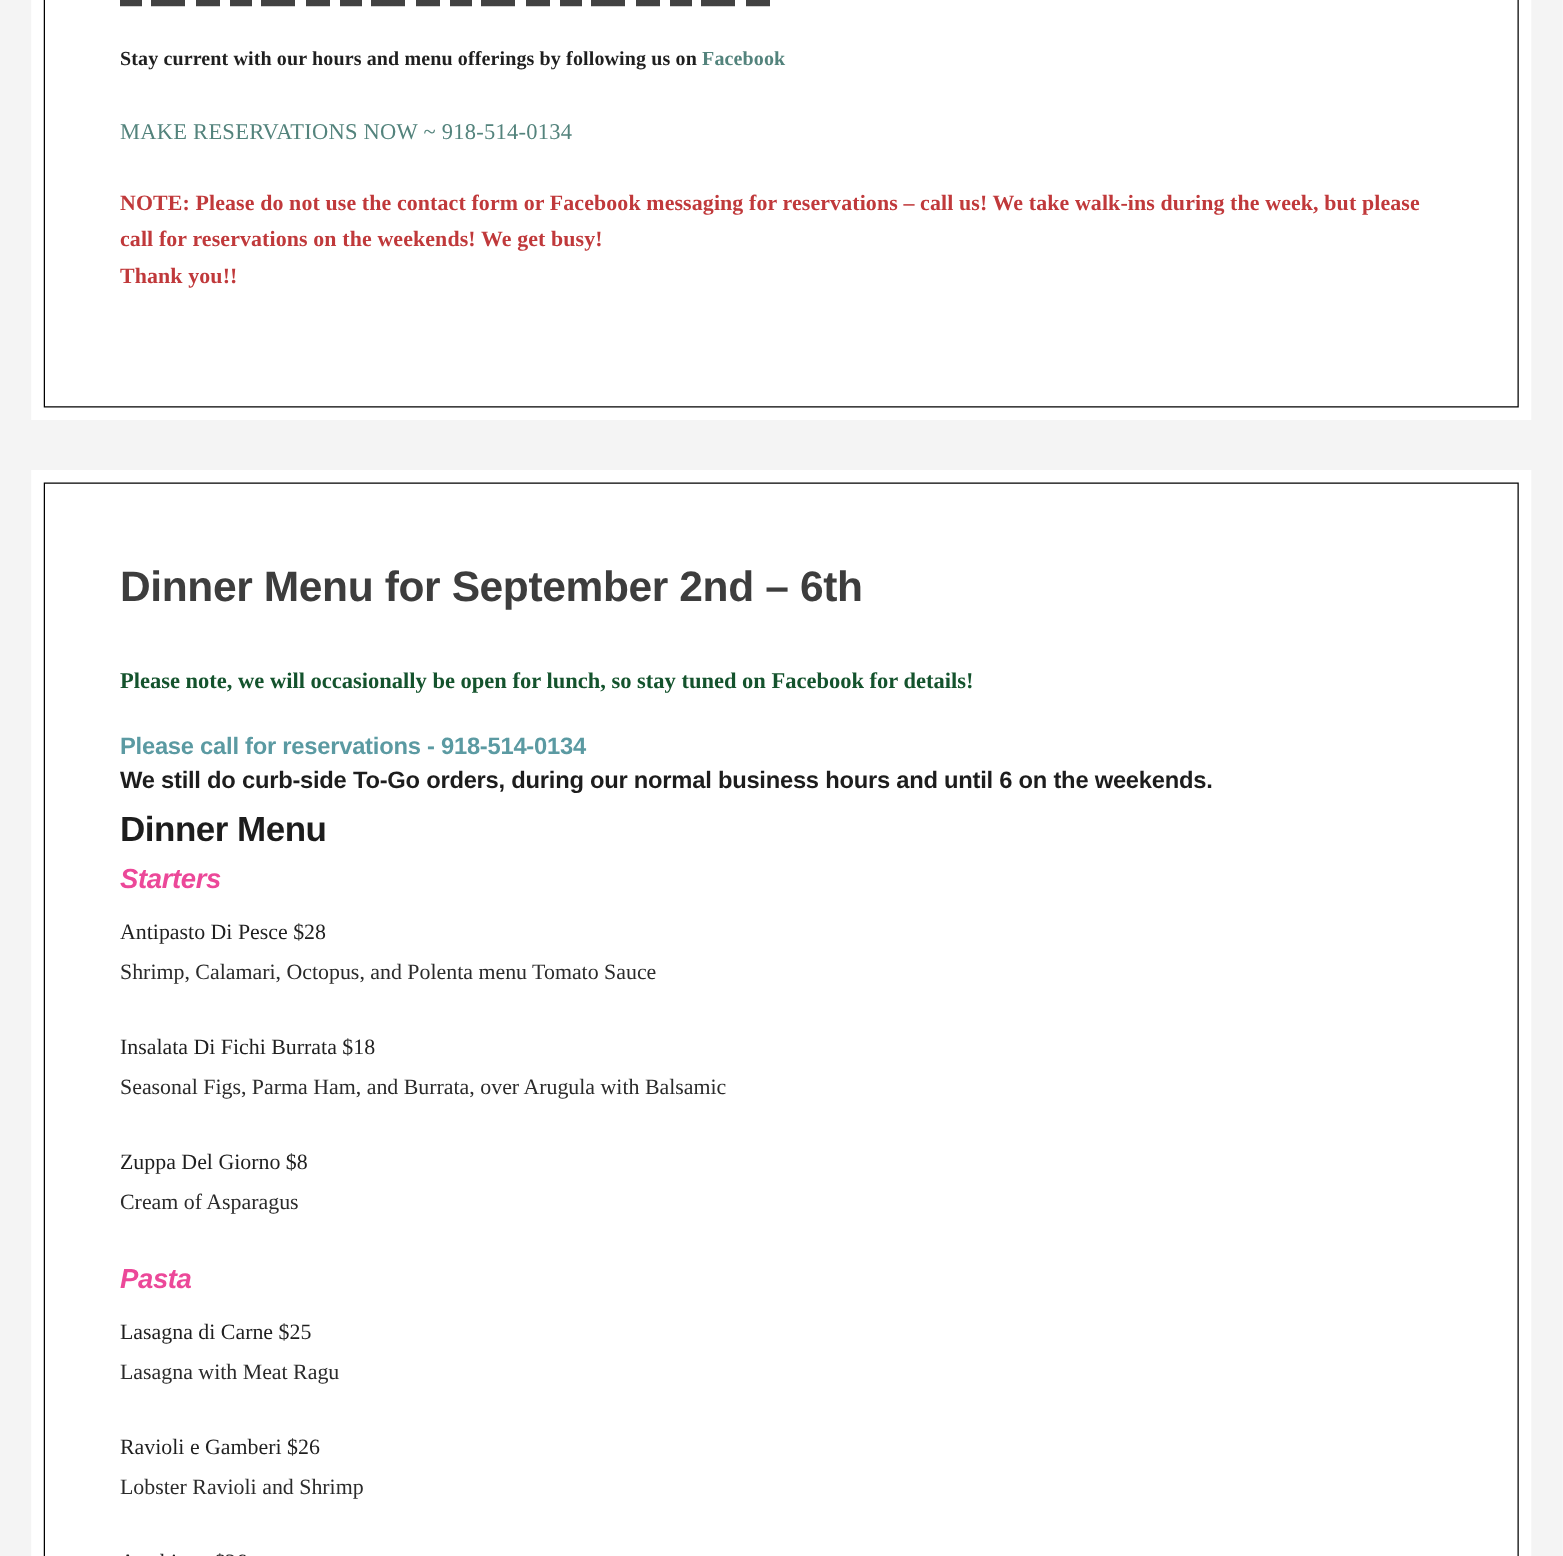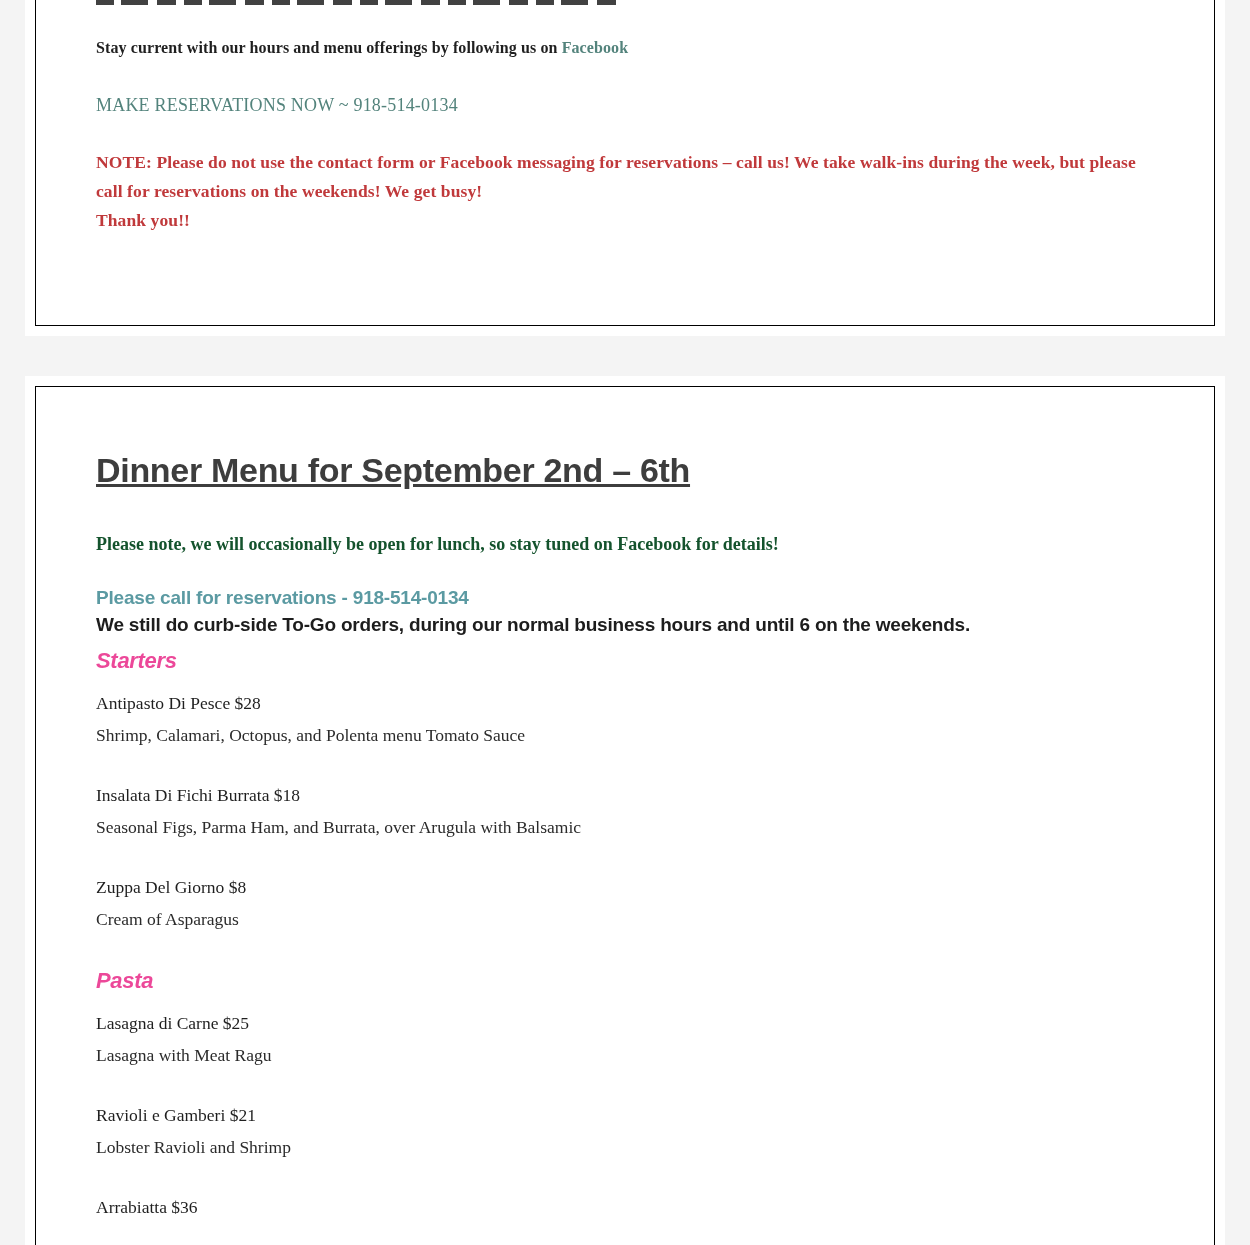--- a/index.html
+++ b/index.html
@@ -89,7 +89,6 @@
     color: #3d3d3d;
     letter-spacing: -0.3px;
     margin: 16px 0 40px 0;
-    text-decoration: underline;
   }
   .lunch-note {
     font-size: 18px;

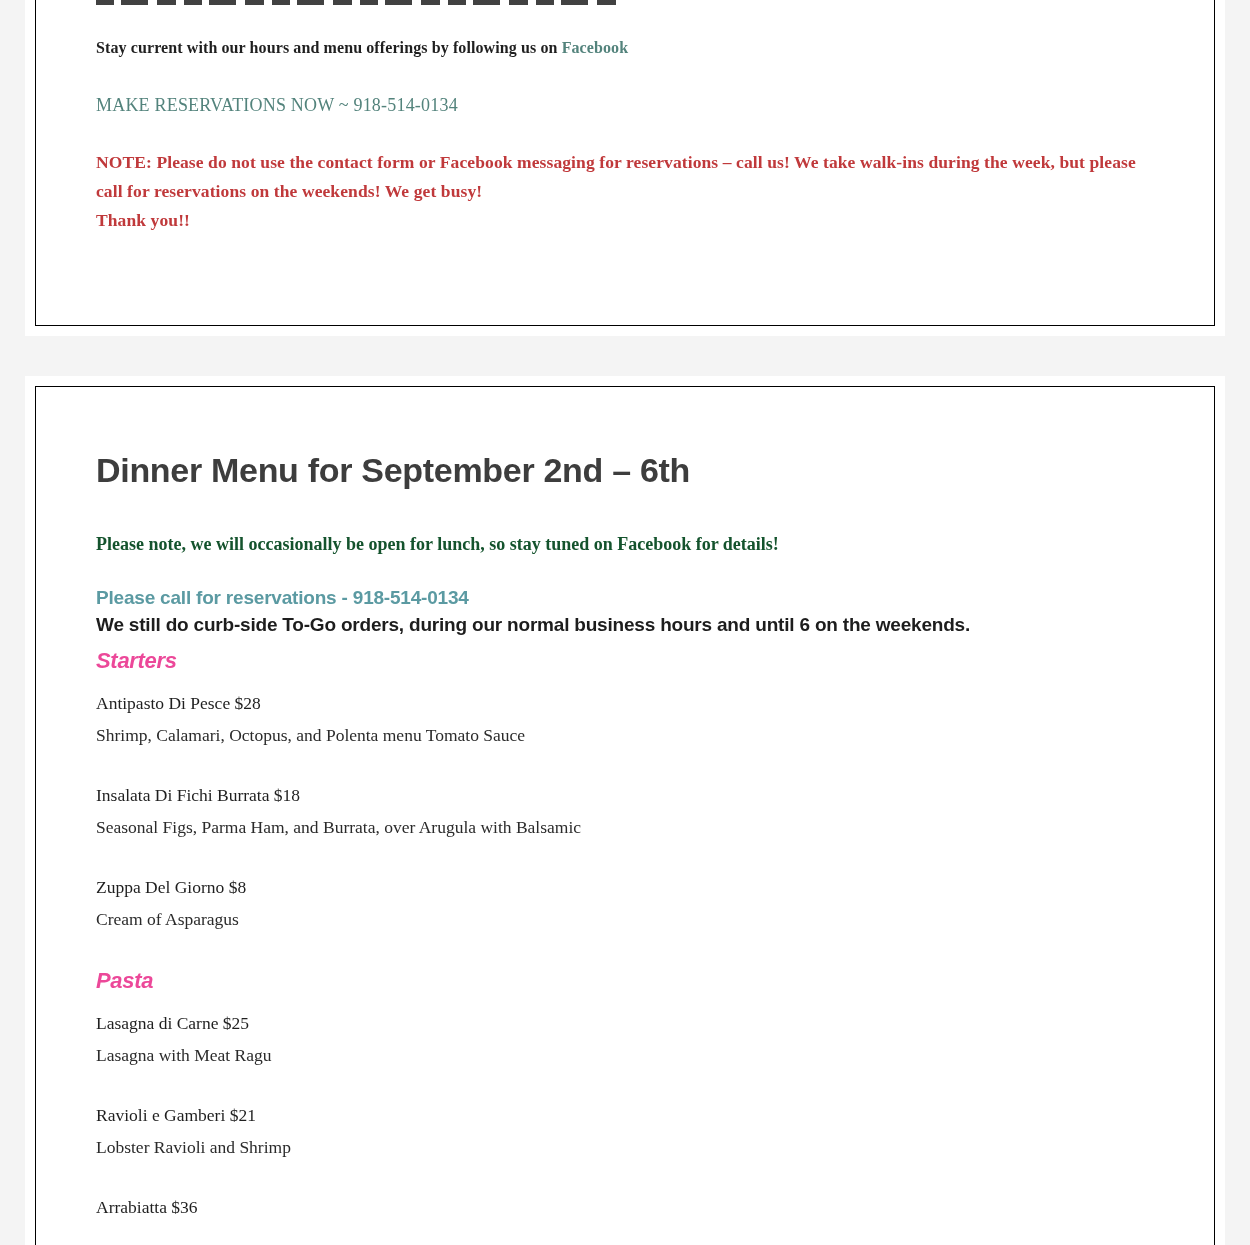--- a/index.html
+++ b/index.html
@@ -185,6 +185,7 @@
 
         <p class="togo-line">We still do curb-side To-Go orders, during our normal business hours and until 6 on the weekends.</p>
 
+        <h2 class="menu-heading">Dinner Menu</h2>
 
         <section class="menu-section">
           <h3 class="section-heading">Starters</h3>

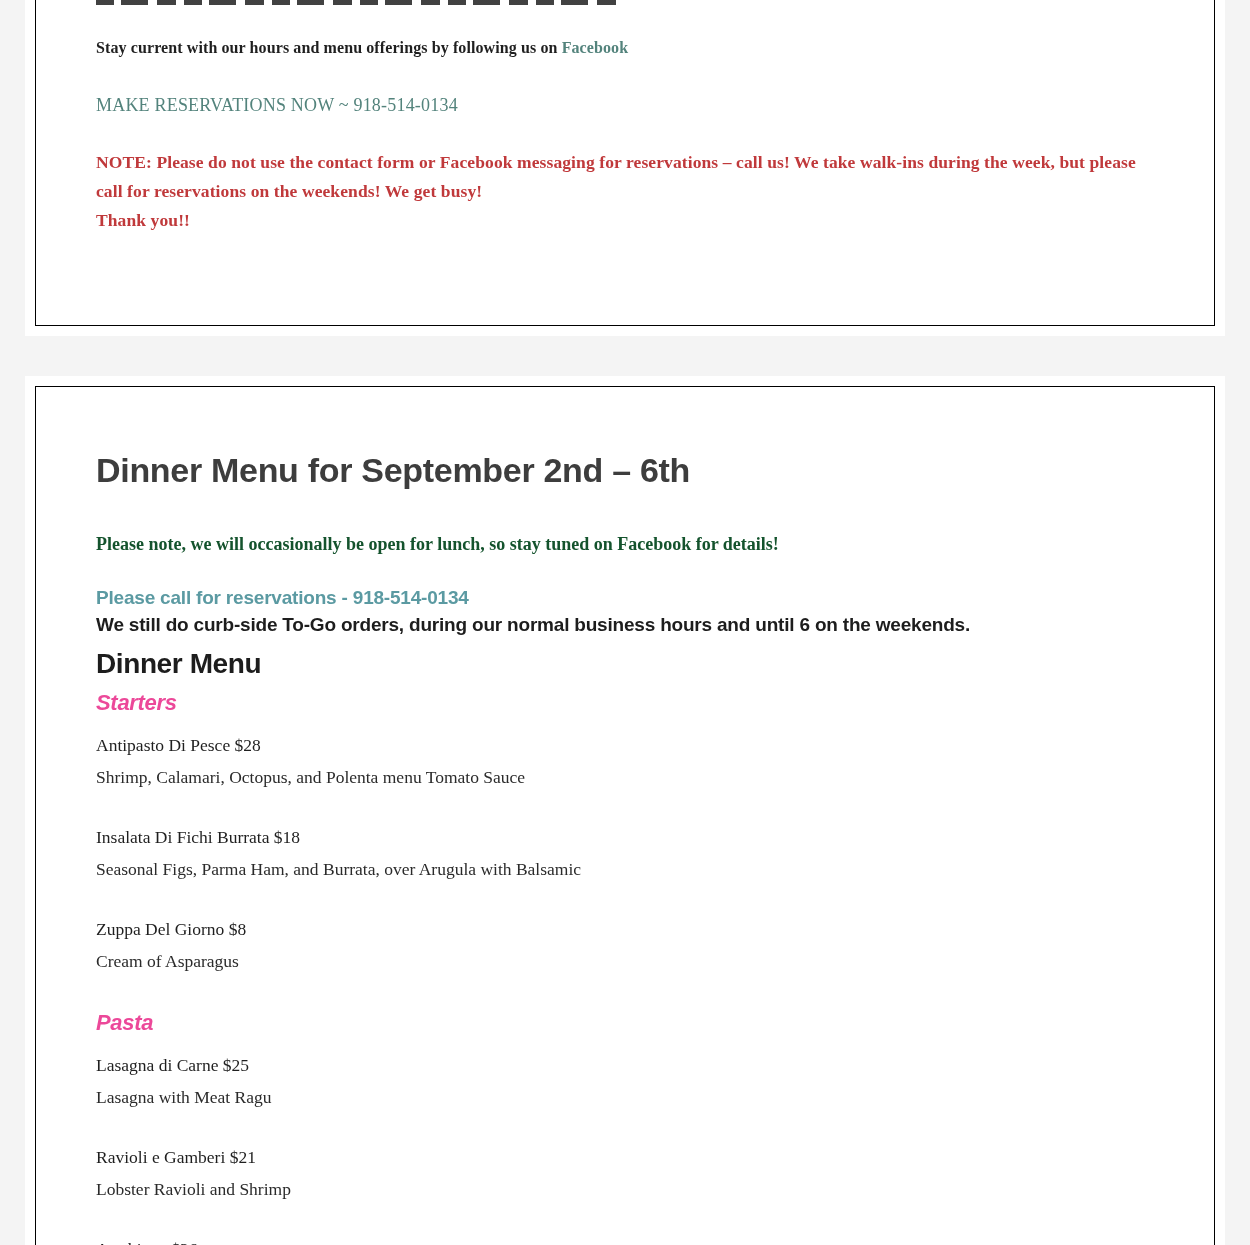--- a/index.html
+++ b/index.html
@@ -212,7 +212,7 @@
             <p class="item-desc">Lasagna with Meat Ragu</p>
           </div>
           <div class="menu-item">
-            <p class="item-name">Ravioli e Gamberi $21</p>
+            <p class="item-name">Ravioli e Gamberi $26</p>
             <p class="item-desc">Lobster Ravioli and Shrimp</p>
           </div>
           <div class="menu-item">

